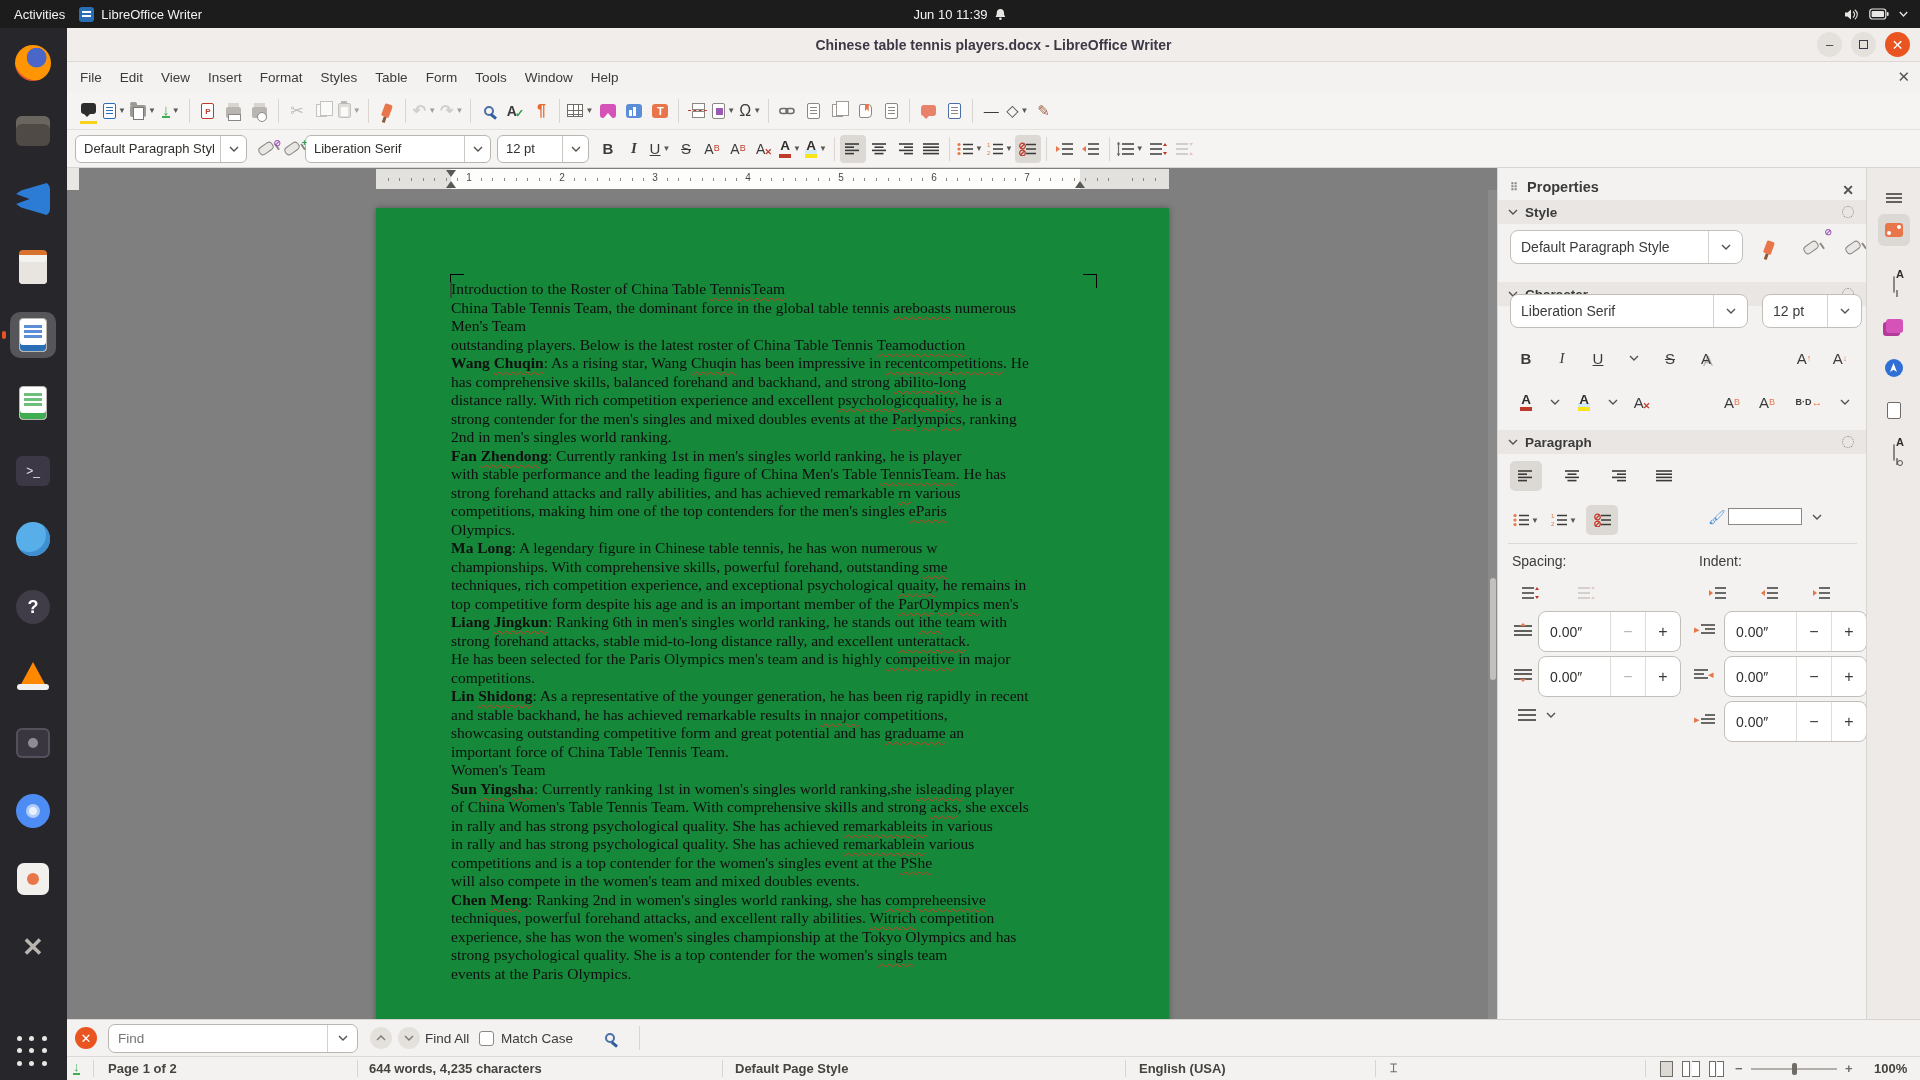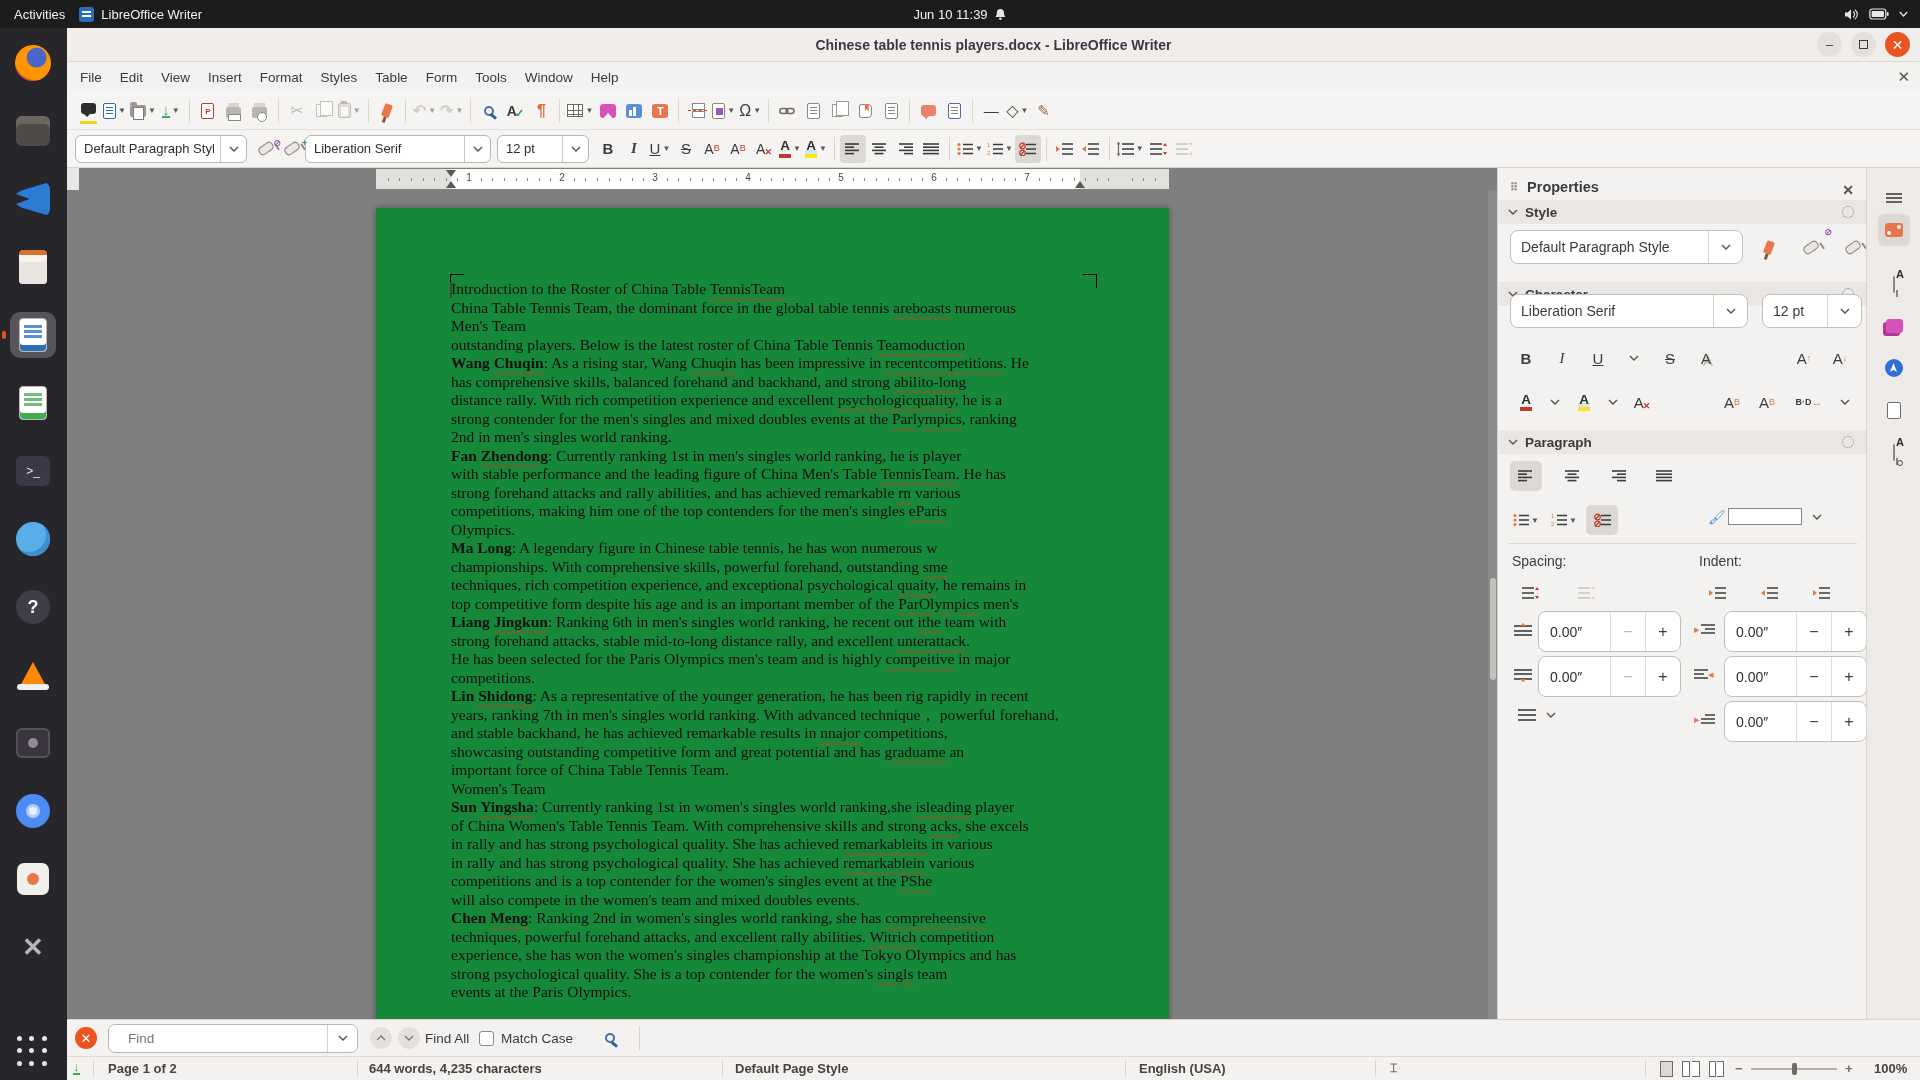--- a/index.html
+++ b/index.html
@@ -735,7 +735,7 @@
           <div class="dline"><span>championships. With comprehensive skills, powerful forehand, outstanding </span><span class="seg-sp">sme</span></div>
           <div class="dline"><span>techniques, rich competition experience, and exceptional psychological </span><span class="seg-sp">quaity</span><span>, he remains in</span></div>
           <div class="dline"><span>top competitive form despite his age and is an important member of the </span><span class="seg-sp">ParOlympics</span><span> men's</span></div>
-          <div class="dline"><span class="seg-b">Liang </span><span class="seg-b seg-sp">Jingkun</span><span>: Ranking 6th in men's singles world ranking, he recent out </span><span class="seg-sp">ithe</span><span> team with</span></div>
+          <div class="dline"><span class="seg-b">Liang </span><span class="seg-b seg-sp">Jingkun</span><span>: Ranking 6th in men's singles world ranking, he stands out </span><span class="seg-sp">ithe</span><span> team with</span></div>
           <div class="dline"><span>strong forehand attacks, stable mid-to-long distance rally, and excellent </span><span class="seg-sp">unterattack</span><span>.</span></div>
           <div class="dline"><span>He has been selected for the Paris Olympics men's team and is highly </span><span class="seg-sp">compeitive</span><span> in major</span></div>
           <div class="dline"><span>competitions.</span></div>

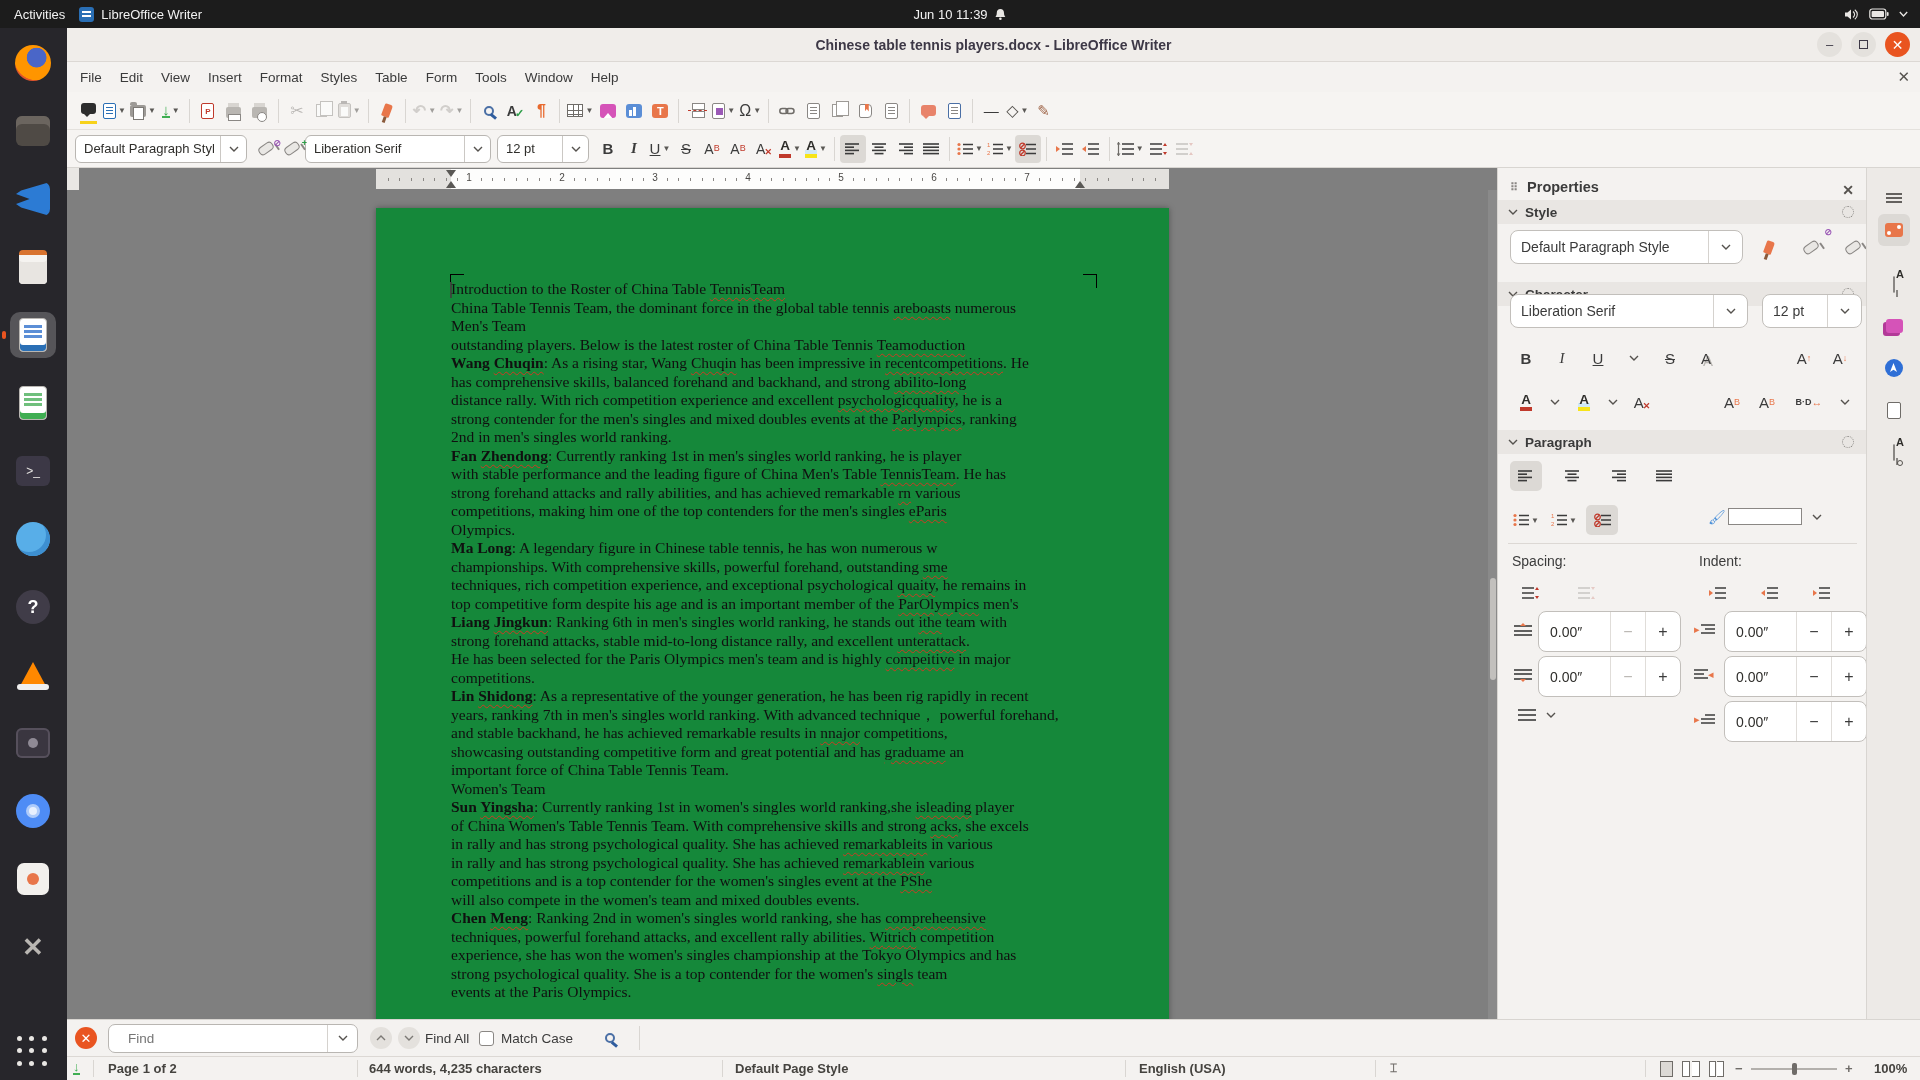--- a/index.html
+++ b/index.html
@@ -740,7 +740,6 @@
           <div class="dline"><span>He has been selected for the Paris Olympics men's team and is highly </span><span class="seg-sp">compeitive</span><span> in major</span></div>
           <div class="dline"><span>competitions.</span></div>
           <div class="dline"><span class="seg-b">Lin </span><span class="seg-b seg-sp">Shidong</span><span>: As a representative of the younger generation, he has been rig rapidly in recent</span></div>
-          <div class="dline"><span>years, ranking 7th in men's singles world ranking. With advanced technique， powerful forehand,</span></div>
           <div class="dline"><span>and stable backhand, he has achieved remarkable results in </span><span class="seg-sp">nnajor</span><span> competitions,</span></div>
           <div class="dline"><span>showcasing outstanding competitive form and great potential and has </span><span class="seg-sp">graduame</span><span> an</span></div>
           <div class="dline"><span>important force of China Table Tennis Team.</span></div>

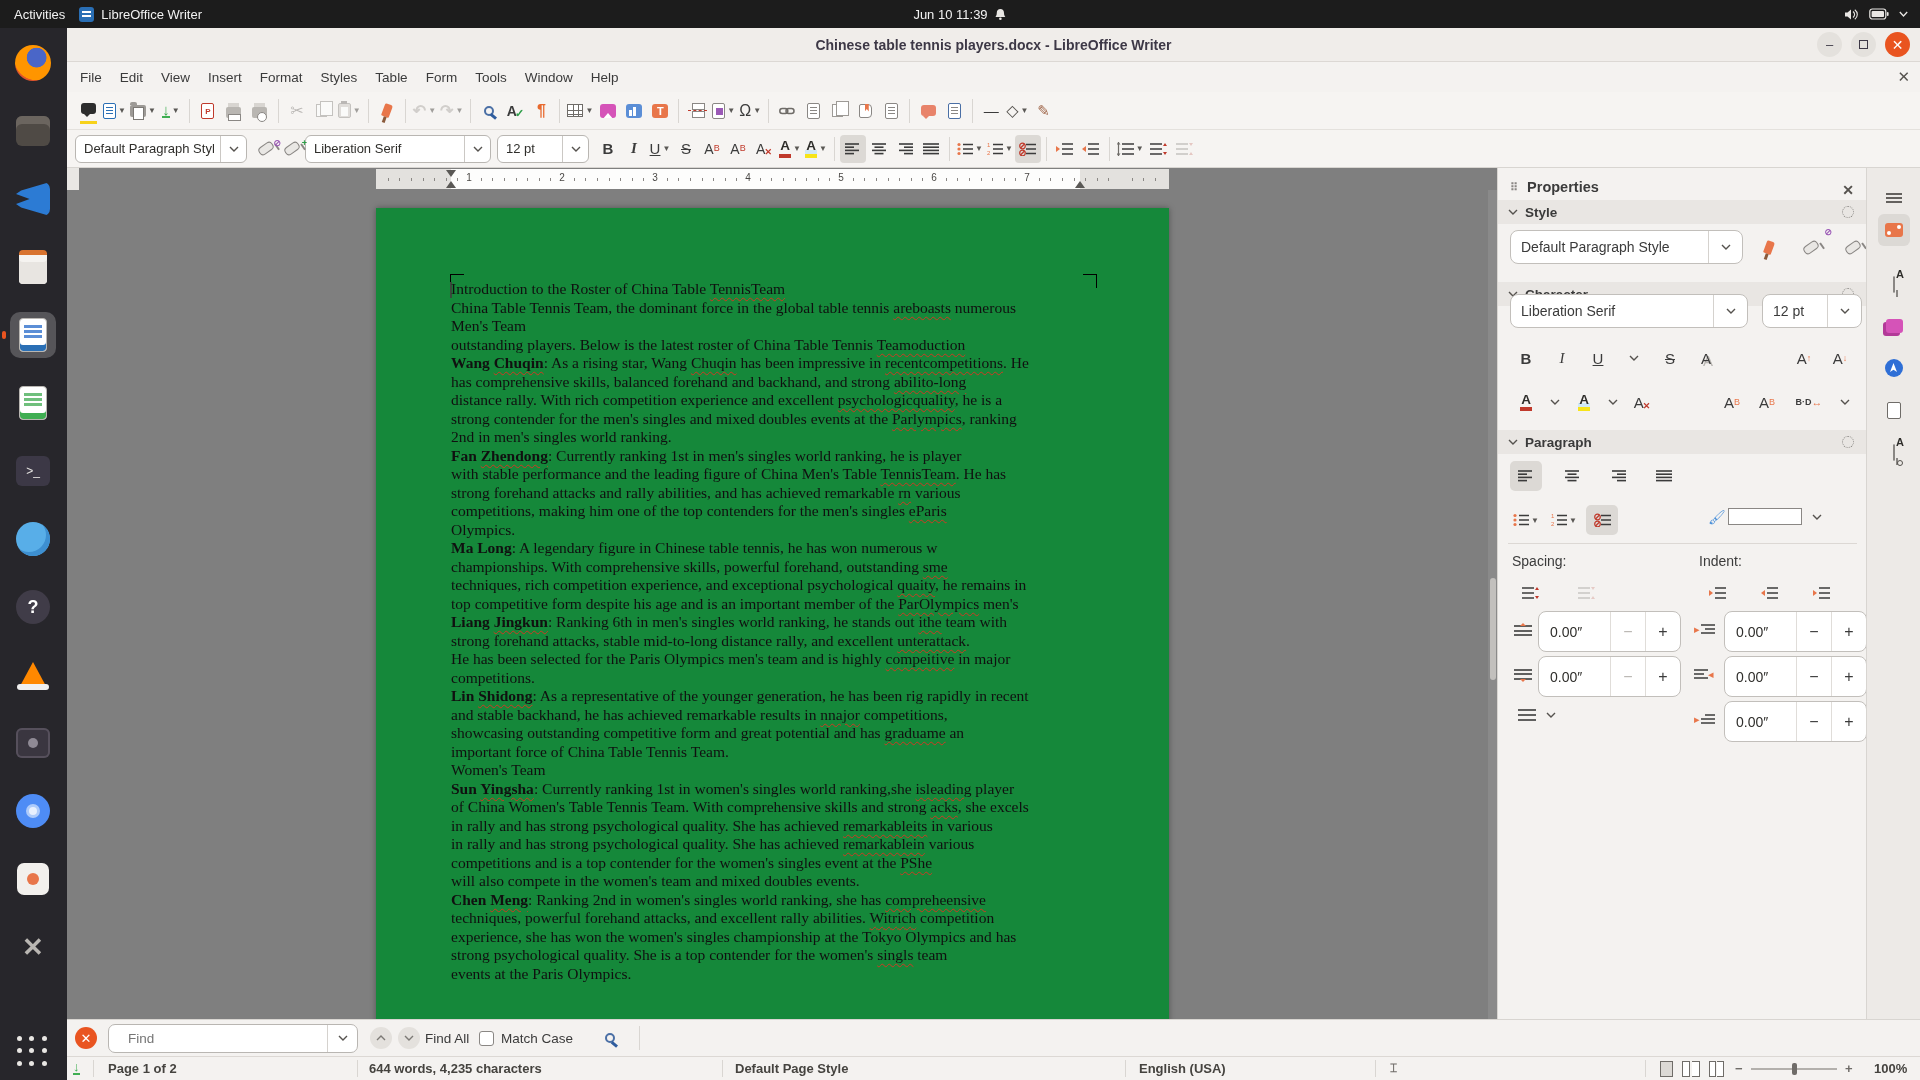--- a/index.html
+++ b/index.html
@@ -157,7 +157,7 @@
   #findbar { position:absolute; left:0; top:991px; width:100%; height:37px; background:#f4f2f0; border-top:1px solid #d8d5d1; display:flex; align-items:center; font-size:13.5px; color:#3b3b3b; }
   #find-close { position:absolute; left:8px; width:22px; height:22px; border-radius:50%; background:#e95420; color:#fff; display:flex; align-items:center; justify-content:center; font-size:13px; }
   #find-input { position:absolute; left:41px; width:250px; height:29px; background:#fff; border:1px solid #b9b6b2; border-radius:7px; display:flex; align-items:center; }
-  #find-input input { border:none; outline:none; flex:1; padding:0 19px; font-size:13.5px; font-family:"Liberation Sans",sans-serif; color:#3b3b3b; background:transparent; }
+  #find-input input { border:none; outline:none; flex:1; padding:0 9px; font-size:13.5px; font-family:"Liberation Sans",sans-serif; color:#3b3b3b; background:transparent; }
   #find-input .cchev { width:30px; align-self:stretch; border-left:1px solid #d5d2ce; display:flex; align-items:center; justify-content:center; }
   .find-nav { position:absolute; width:22px; height:22px; border-radius:50%; background:#e4e1dd; display:flex; align-items:center; justify-content:center; }
   #find-all { position:absolute; left:358px; }

